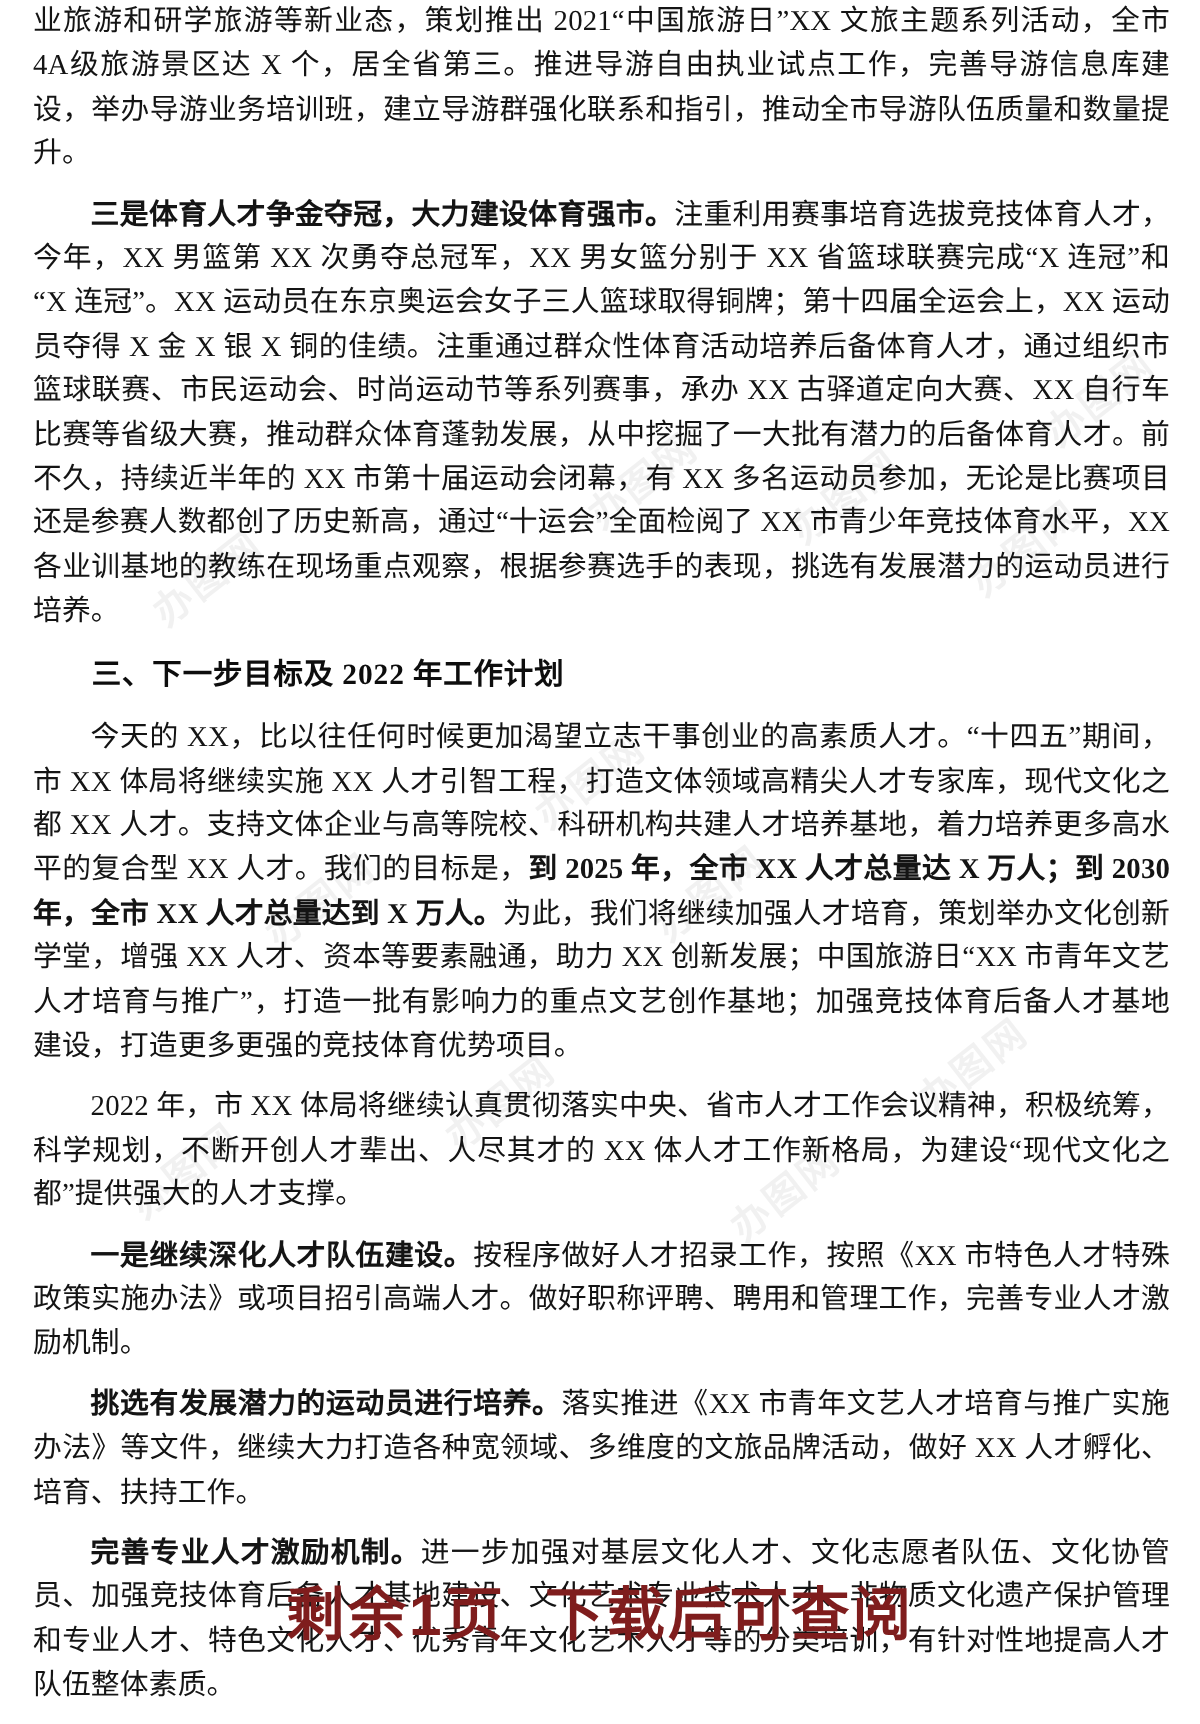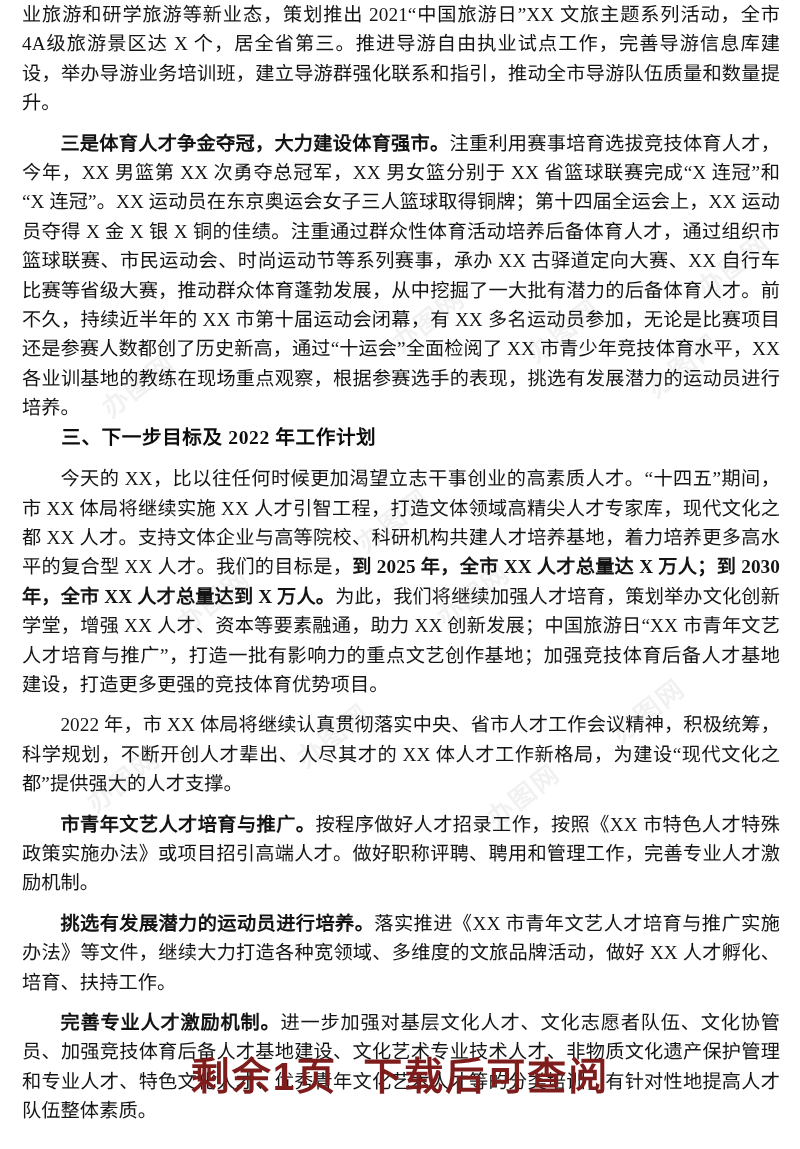--- a/index.html
+++ b/index.html
@@ -82,6 +82,7 @@
     font-family: "Liberation Serif", "DejaVu Serif", serif;
   }
   .heading-block {
+    margin-top: 13px;
     margin-bottom: 12px;
   }
 

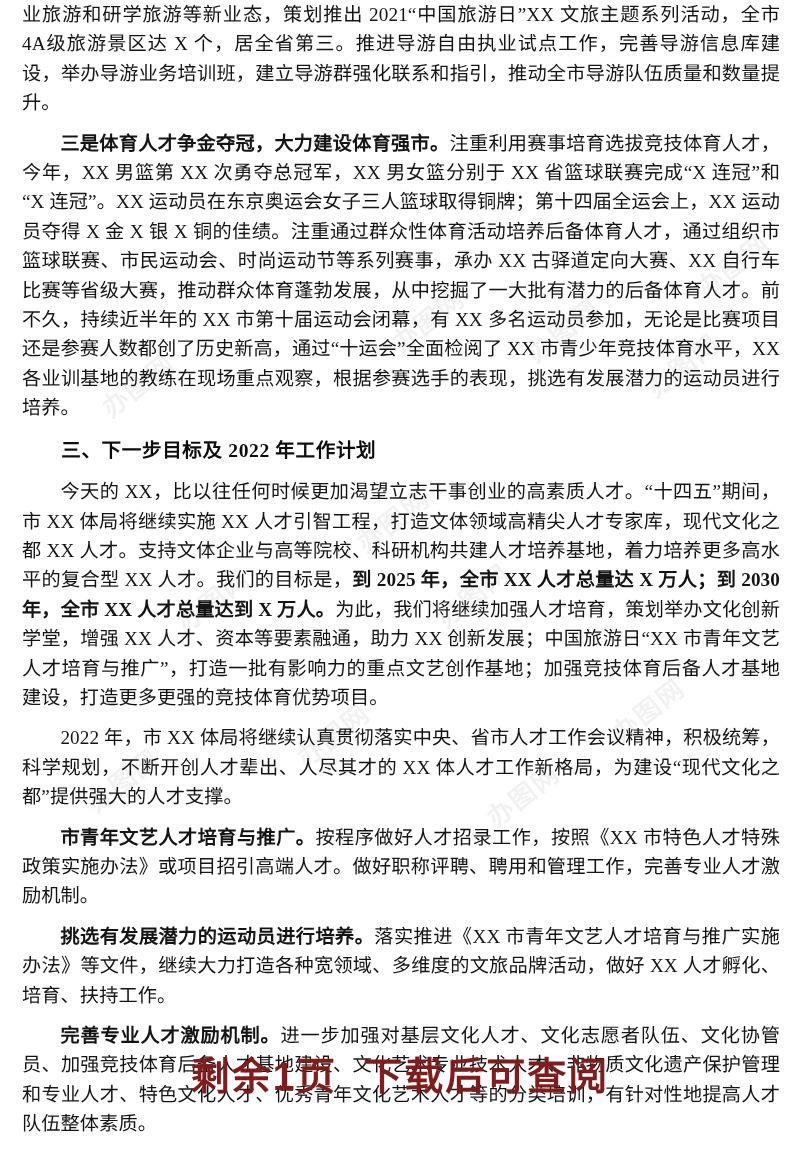--- a/index.html
+++ b/index.html
@@ -140,7 +140,7 @@
 
     <p class="para gap"><span>2022 年，市 XX 体局将继续认真贯彻落实中央、省市人才工作会议精神，积极统筹，科学规划，不断开创人才辈出、人尽其才的 XX 体人才工作新格局，为建设“现代文化之都”提供强大的人才支撑。</span></p>
 
-    <p class="para gap"><span class="b">市青年文艺人才培育与推广。</span><span>按程序做好人才招录工作，按照《XX 市特色人才特殊政策实施办法》或项目招引高端人才。做好职称评聘、聘用和管理工作，完善专业人才激励机制。</span></p>
+    <p class="para gap"><span class="b">一是继续深化人才队伍建设。</span><span>按程序做好人才招录工作，按照《XX 市特色人才特殊政策实施办法》或项目招引高端人才。做好职称评聘、聘用和管理工作，完善专业人才激励机制。</span></p>
 
     <p class="para gap"><span class="b">挑选有发展潜力的运动员进行培养。</span><span>落实推进《XX 市青年文艺人才培育与推广实施办法》等文件，继续大力打造各种宽领域、多维度的文旅品牌活动，做好 XX 人才孵化、培育、扶持工作。</span></p>
 

